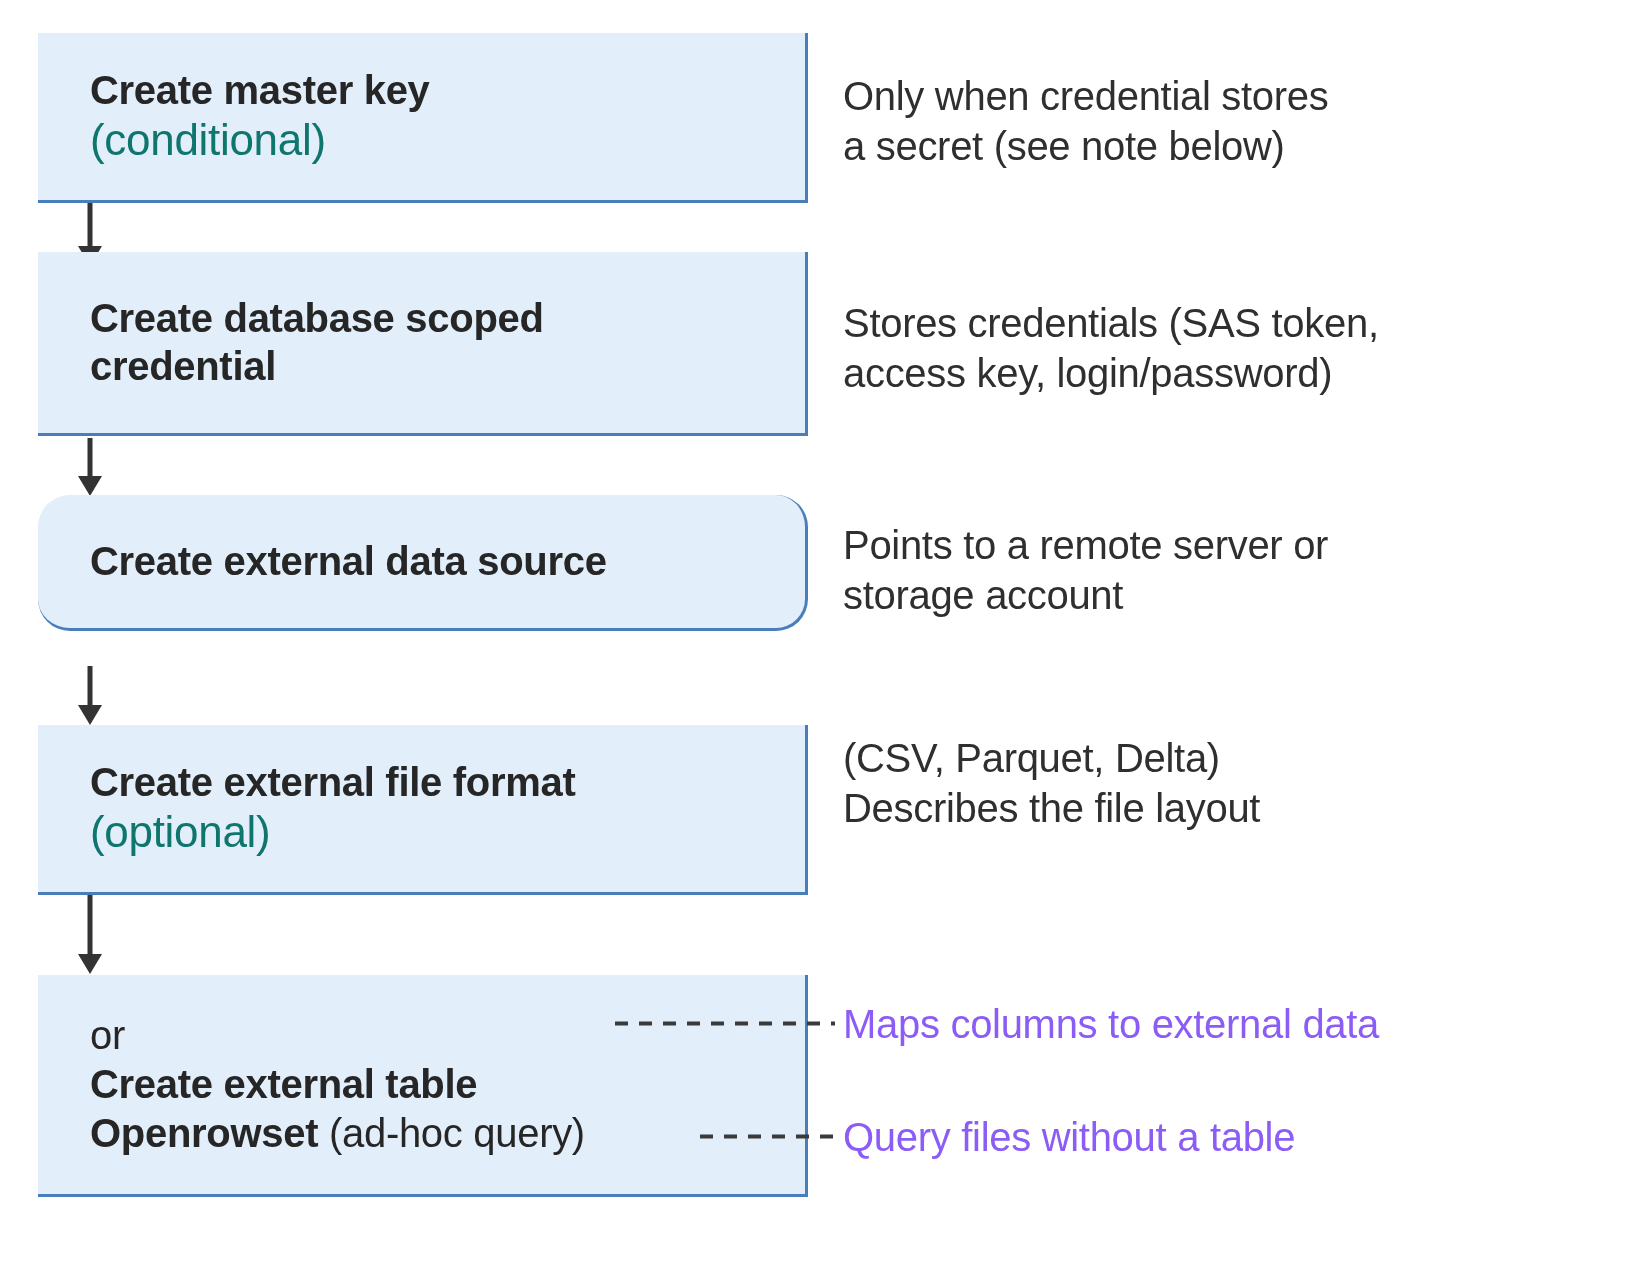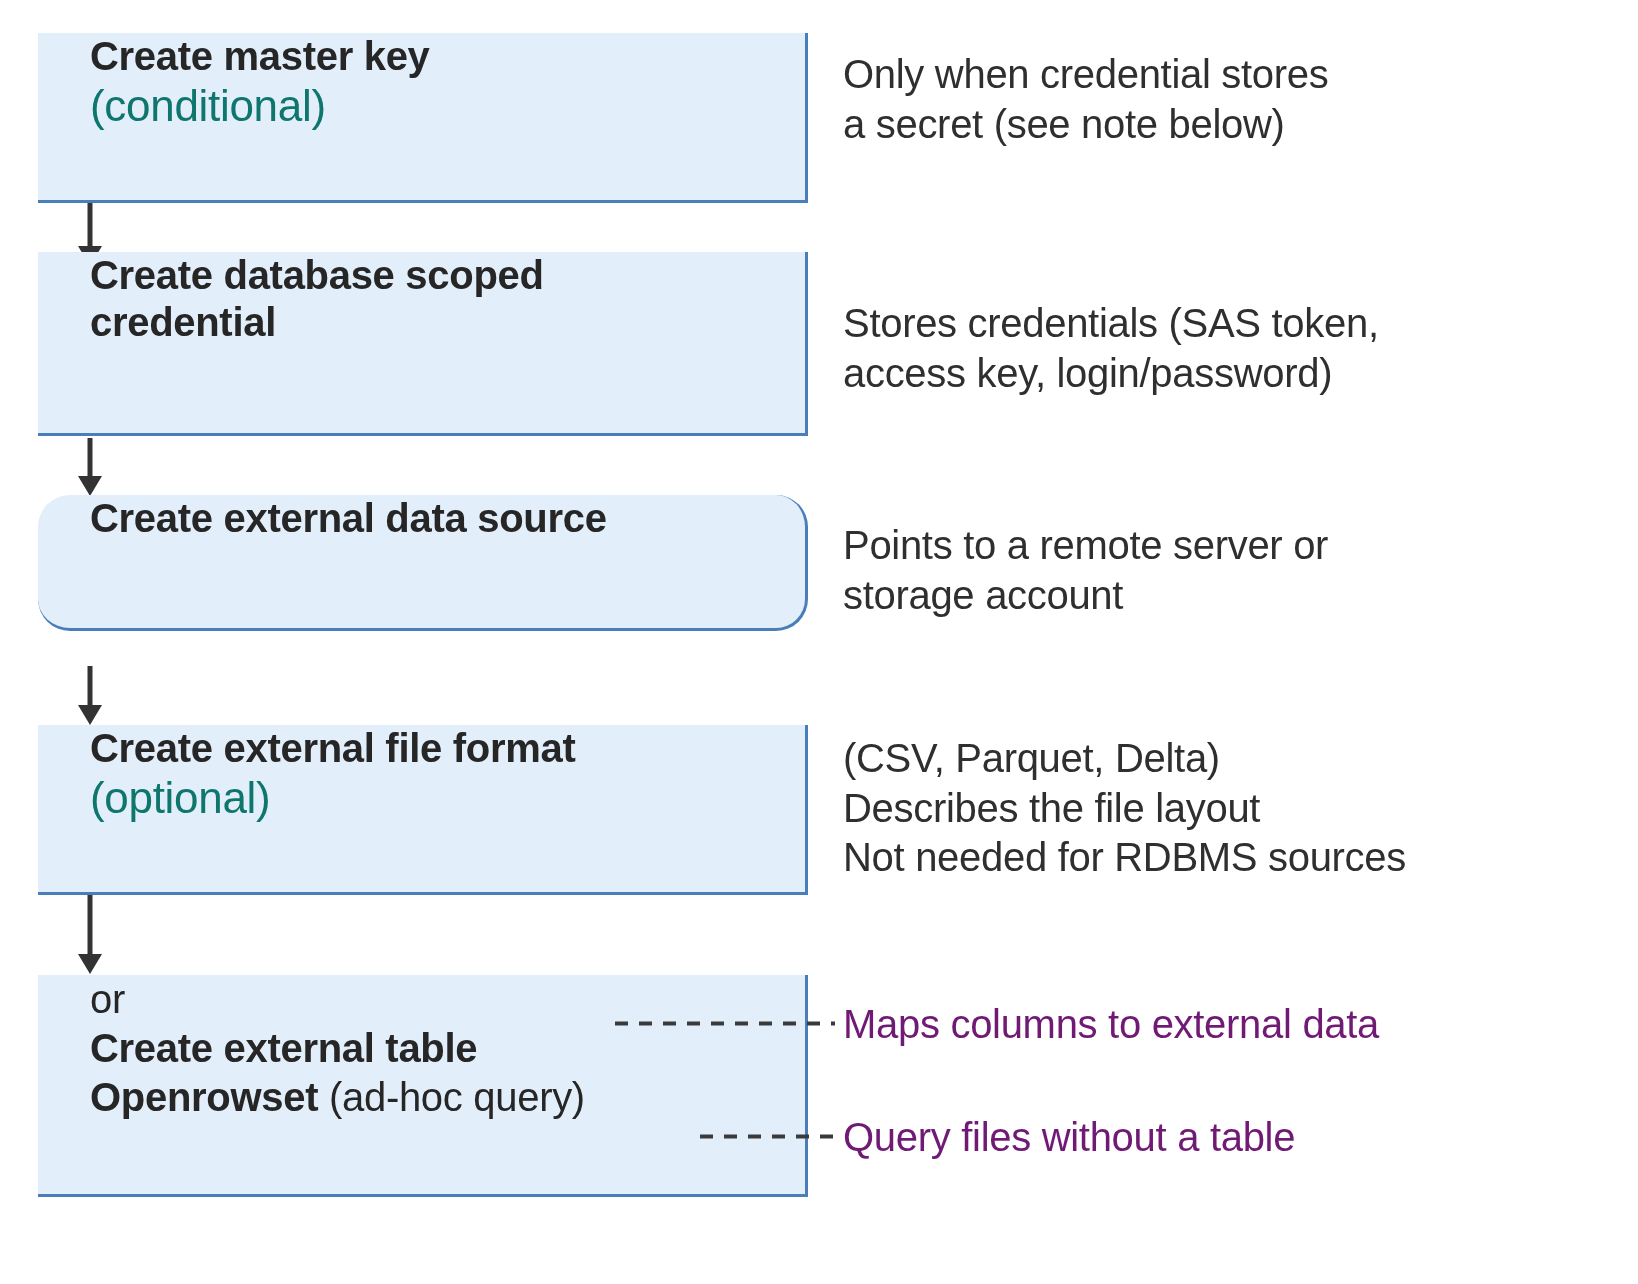--- a/index.html
+++ b/index.html
@@ -33,6 +33,7 @@
     box-sizing: border-box;
     display: flex;
     flex-direction: column;
+    justify-content: center;
     padding-left: 52px;
     padding-right: 14px;
   }

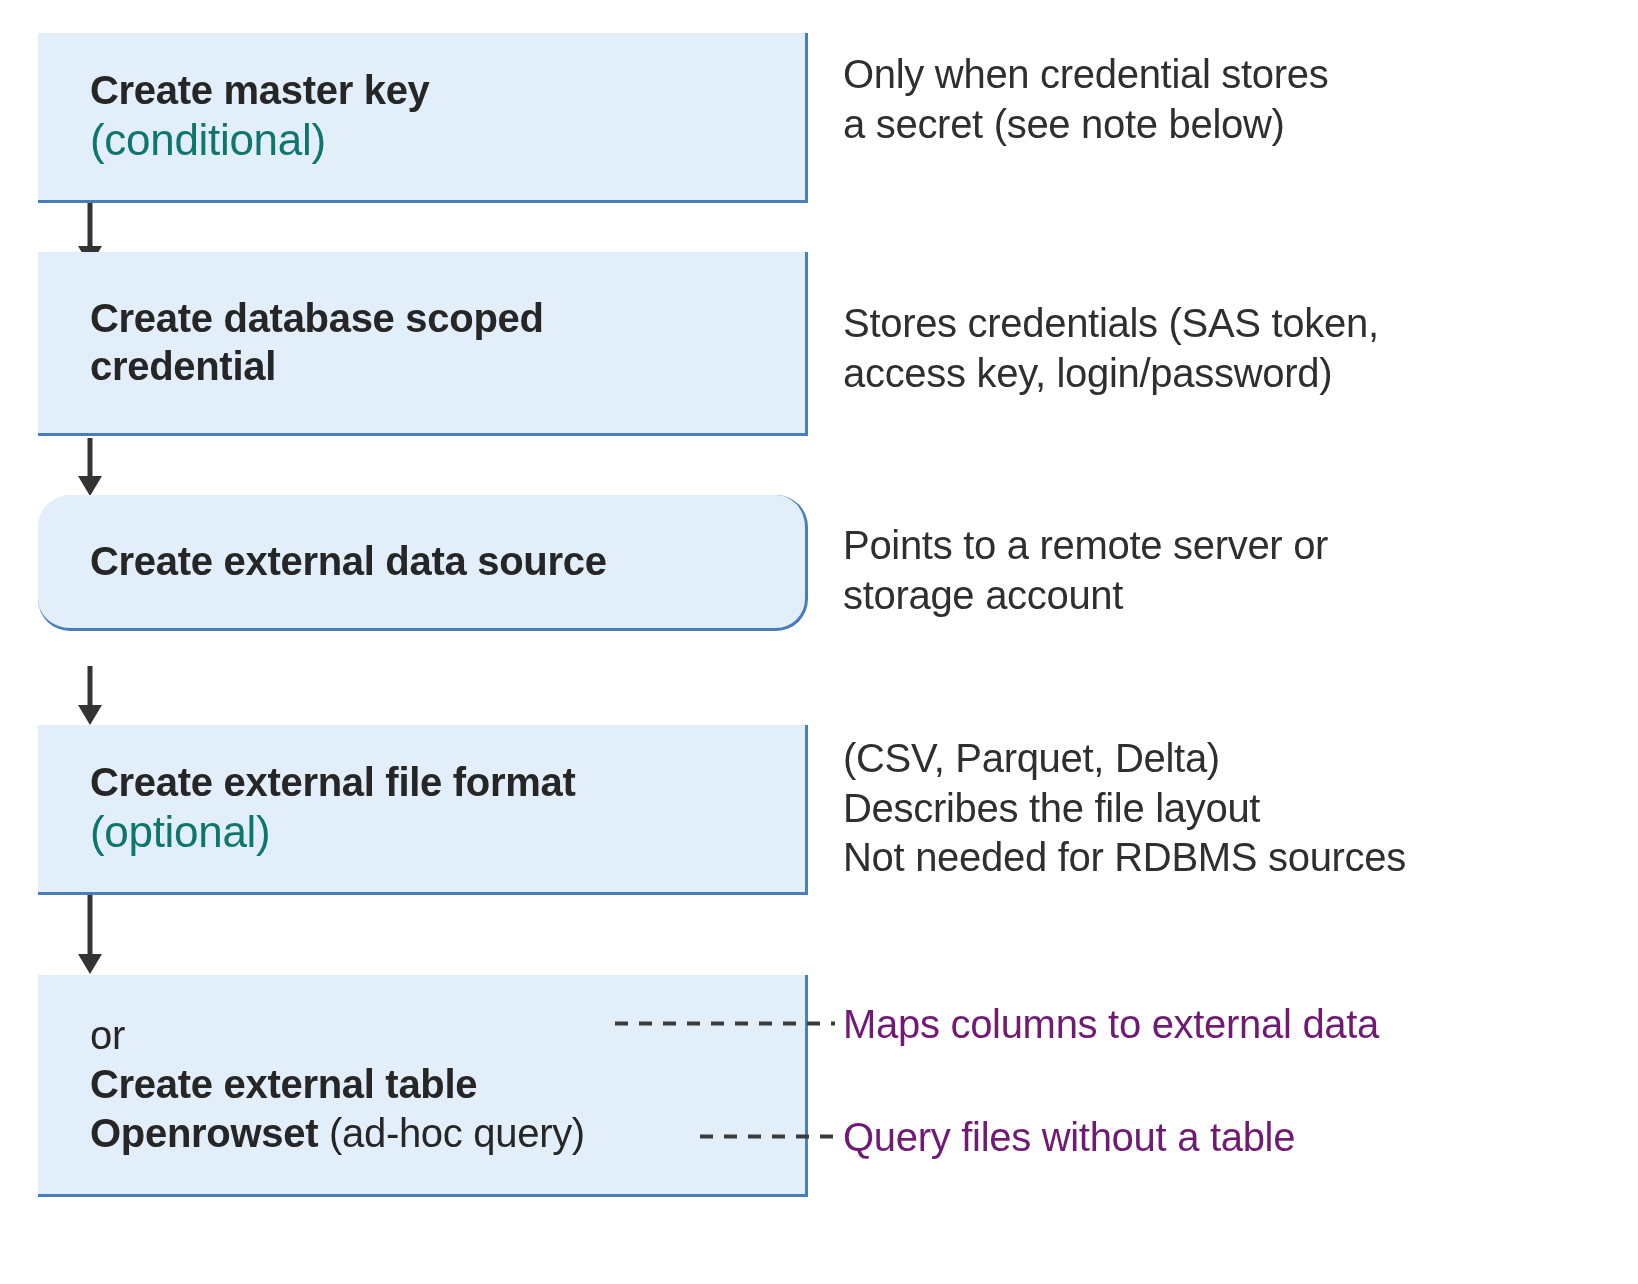--- a/index.html
+++ b/index.html
@@ -112,7 +112,7 @@
     <div class="step-sub">(conditional)</div>
   </div>
 
-  <div class="annotation" style="top:50px;">
+  <div class="annotation" style="top:72px;">
     <div>Only when credential stores</div>
     <div>a secret (see note below)</div>
   </div>

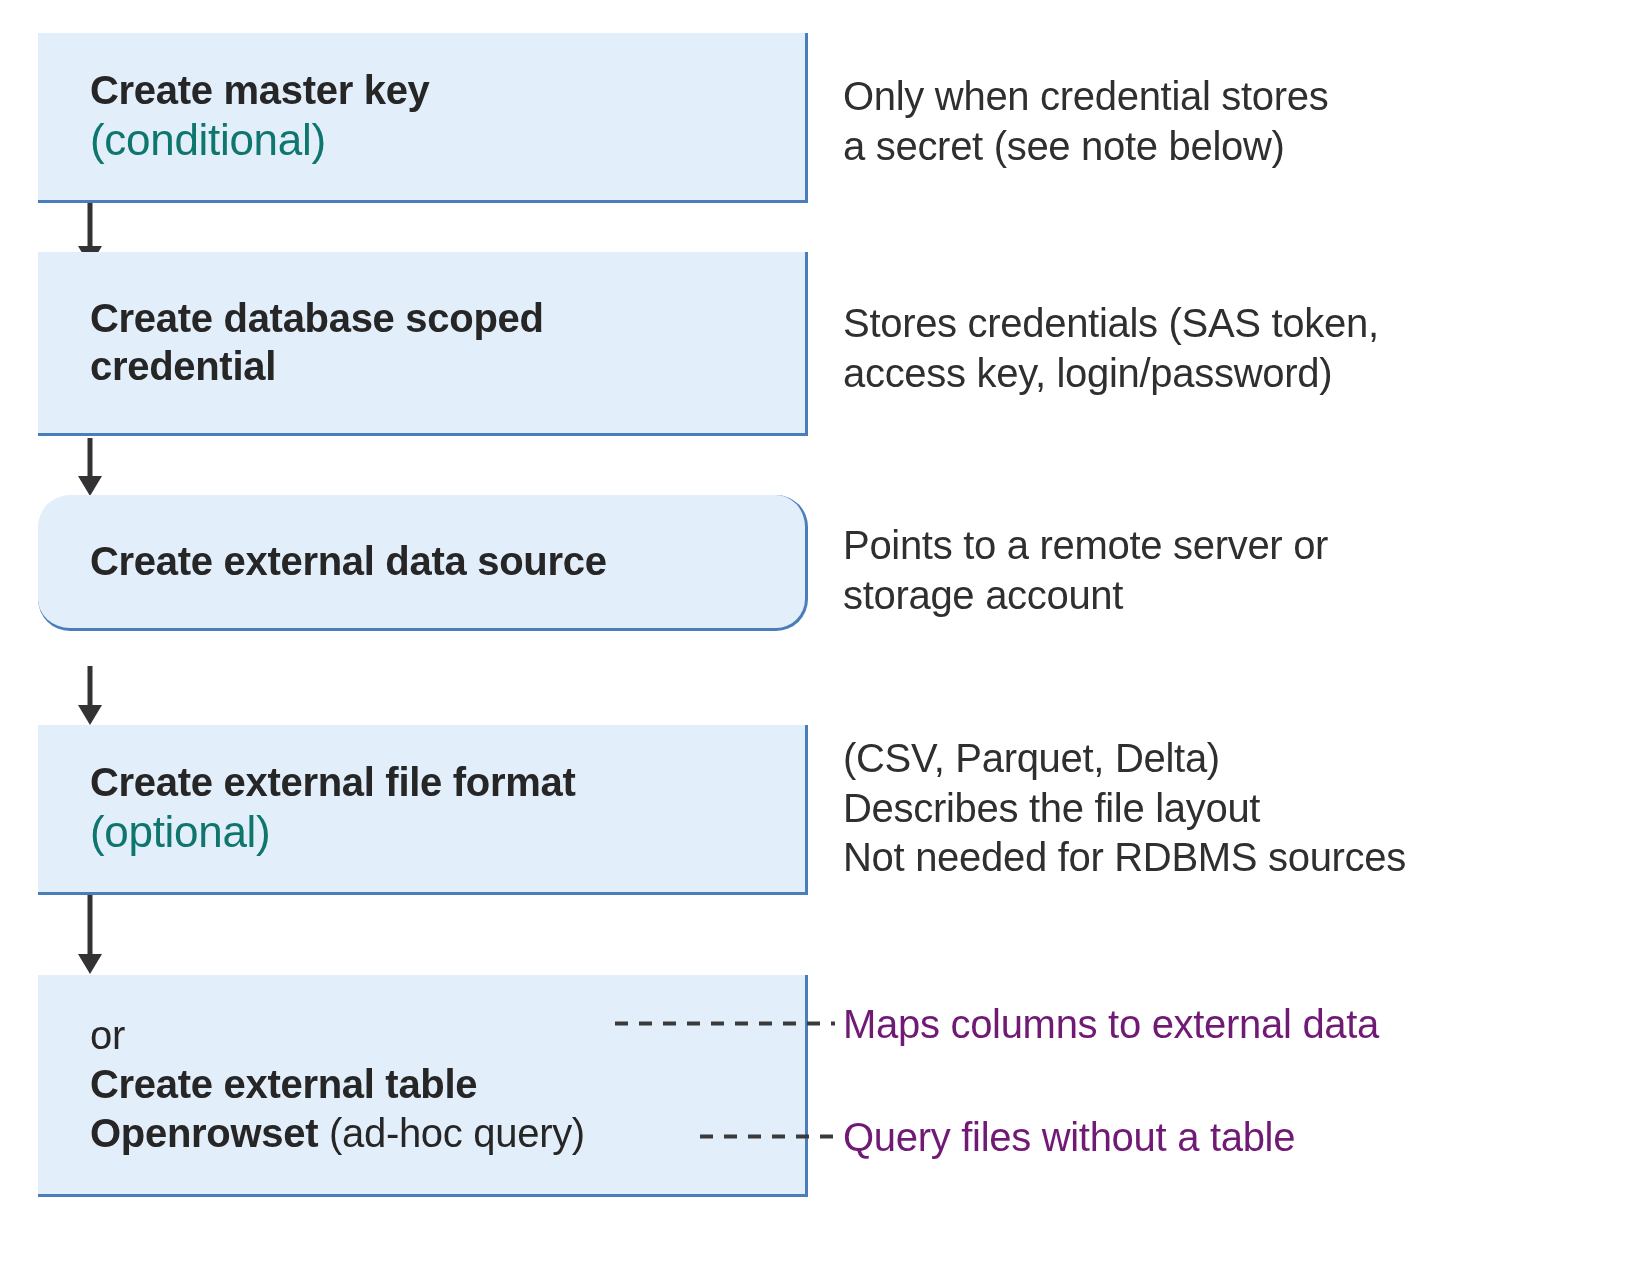--- a/index.html
+++ b/index.html
@@ -165,7 +165,6 @@
   <div class="annotation" style="top:734px;">
     <div>(CSV, Parquet, Delta)</div>
     <div>Describes the file layout</div>
-    <div>Not needed for RDBMS sources</div>
   </div>
 
   <div class="connector" style="top:895px; height:80px;">

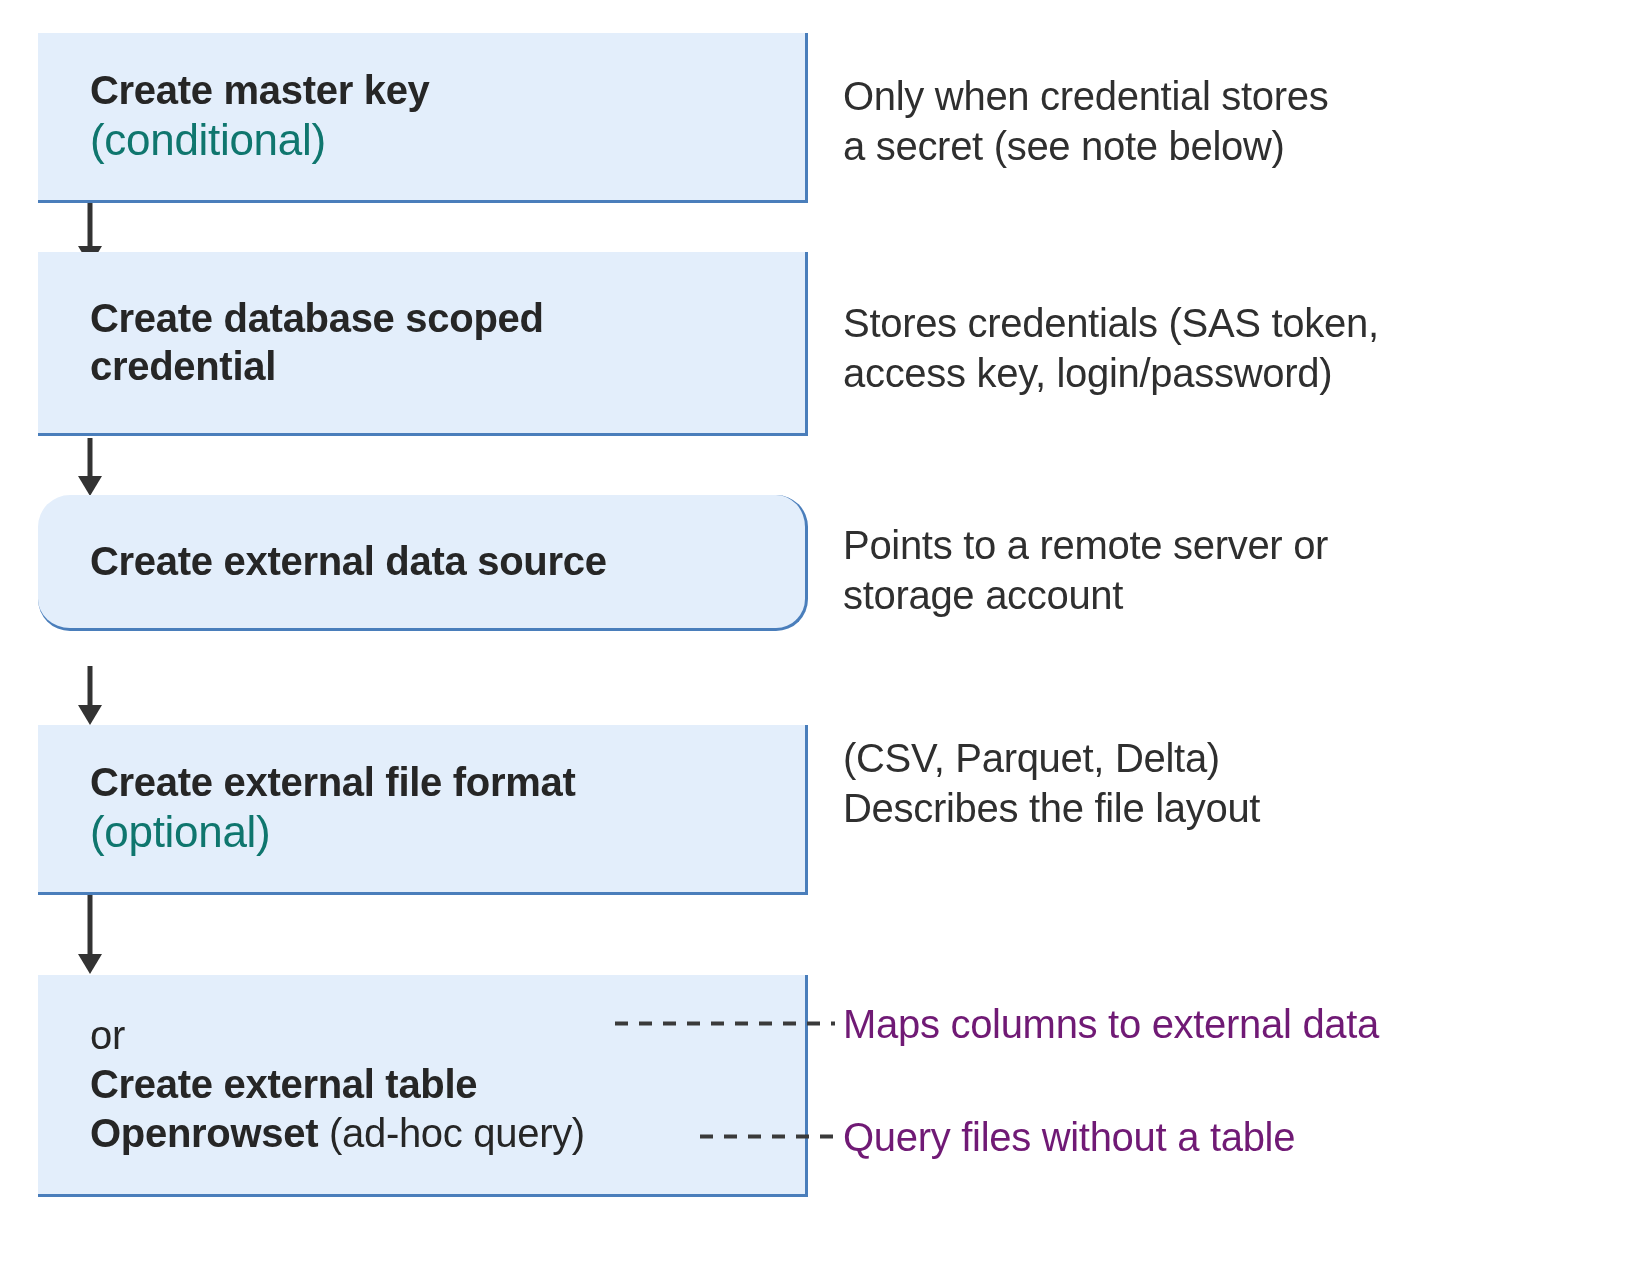--- a/index.html
+++ b/index.html
@@ -98,7 +98,7 @@
     font-size: 40px;
     line-height: 1.24;
     letter-spacing: -0.3px;
-    color: #701a75;
+    color: #8b5cf6;
     white-space: nowrap;
   }
 </style>

